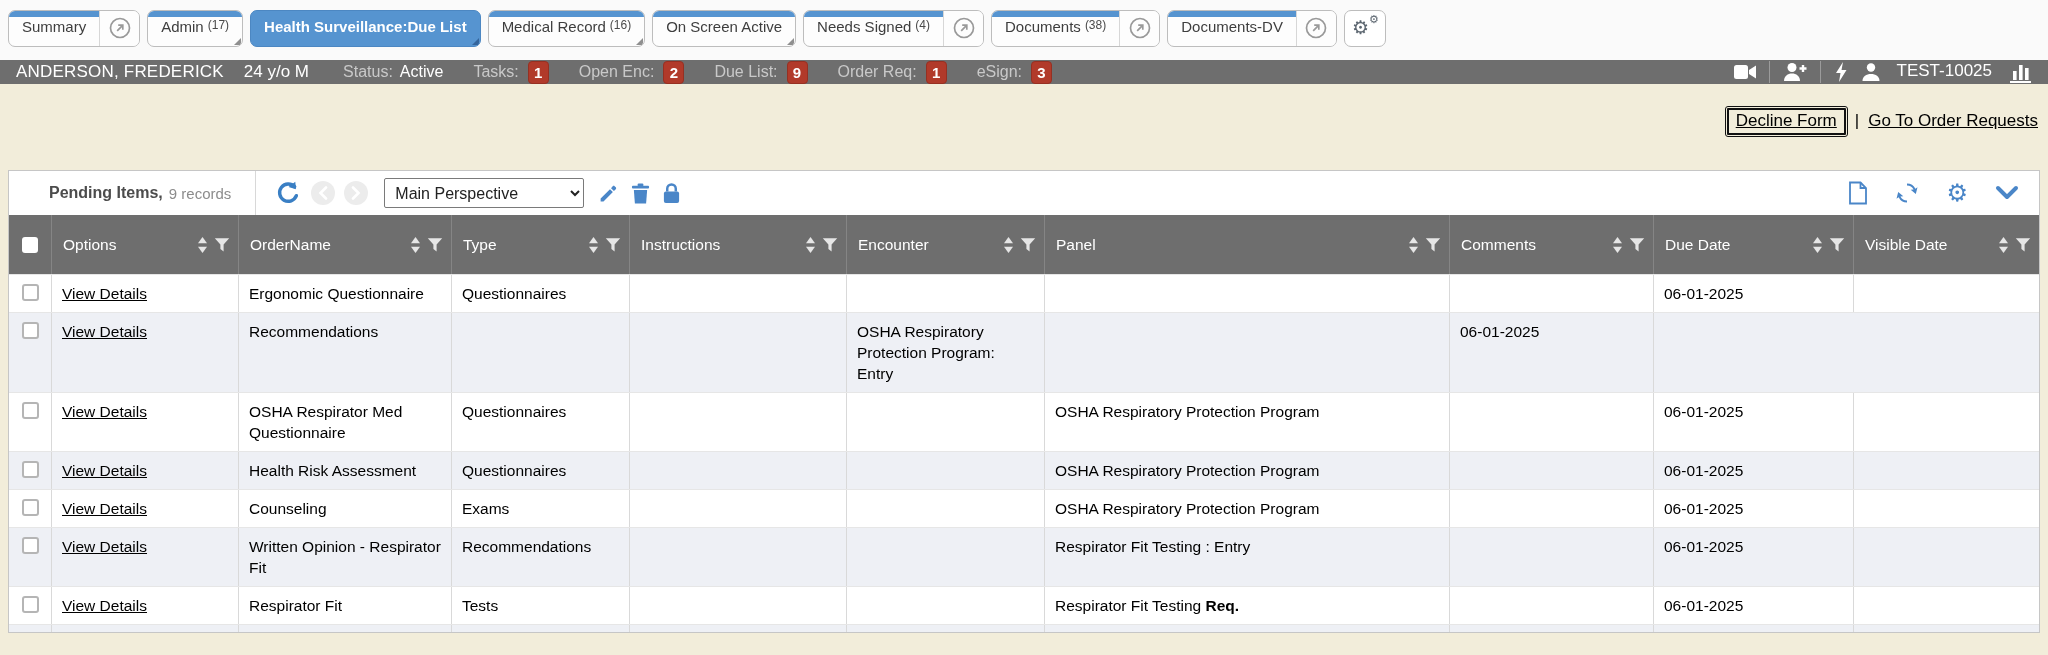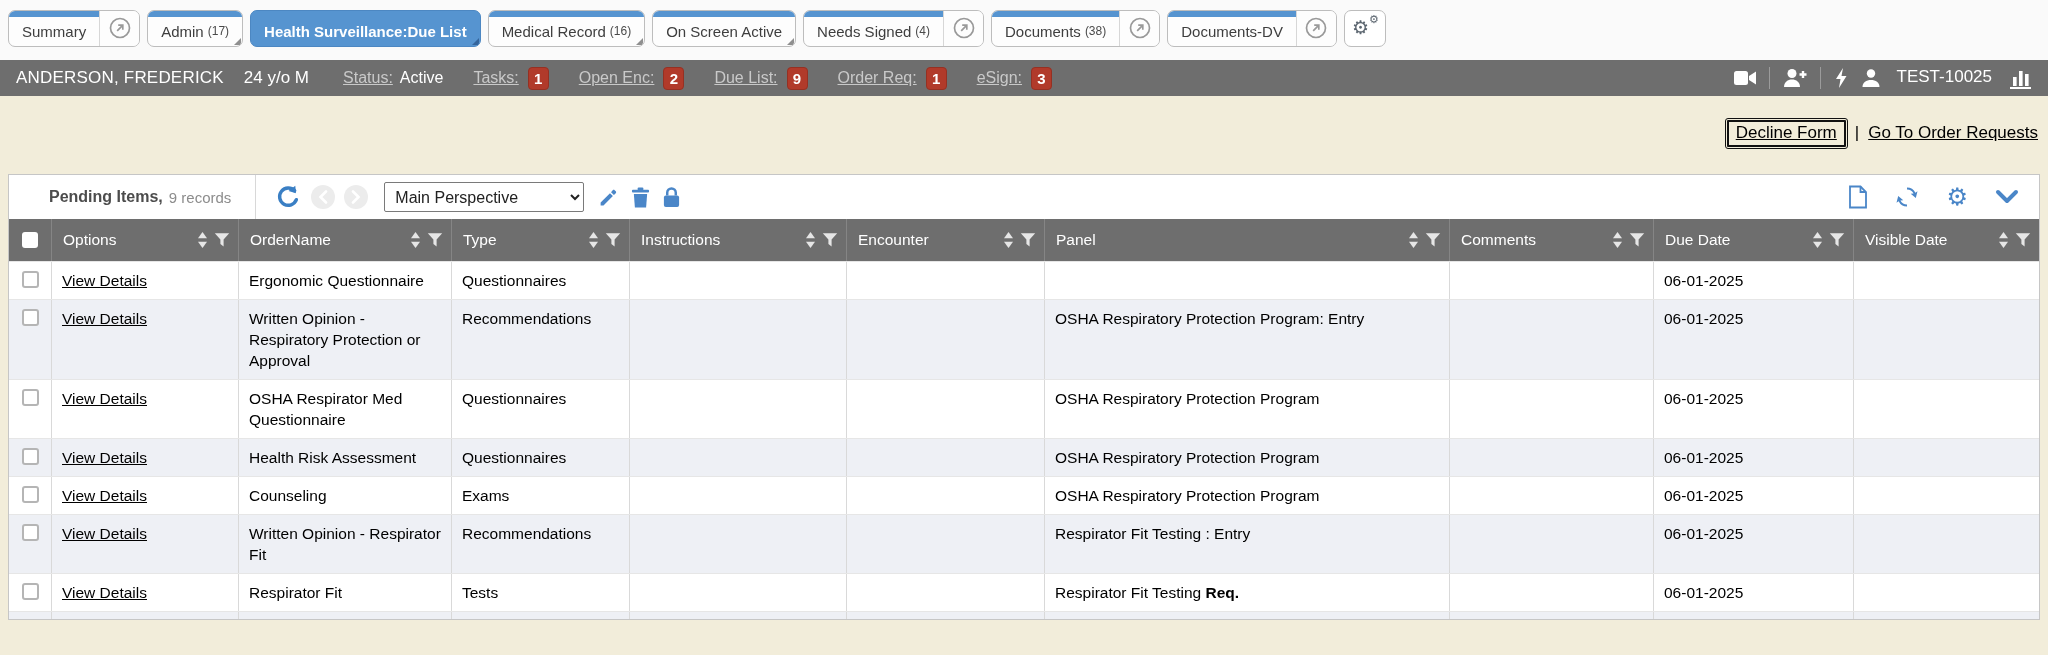--- a/index.html
+++ b/index.html
@@ -9,7 +9,7 @@
   
   .tabbar { height:60px; background:#fafafa; display:flex; align-items:center; gap:7px; padding:0 10px 4px 8px; }
   .tab-group { display:flex; align-items:stretch; border:1px solid #bdbdbd; border-radius:7px; background:#fdfdfd; overflow:hidden; height:37px; cursor:pointer; }
-  .tab-main { position:relative; display:flex; align-items:center; padding:7px 13px 1px 13px; font-size:15px; color:#3e3e3e; white-space:nowrap; }
+  .tab-main { position:relative; display:flex; padding:7px 13px 1px 13px; font-size:15px; color:#3e3e3e; white-space:nowrap; }
   .tab-cap { position:absolute; top:0; left:0; right:0; height:6px; background:#5694d0; }
   .tab-count { font-size:12px; margin-left:4px; color:#4a4a4a; }
   .tab-fold { position:absolute; right:1px; bottom:1px; width:0; height:0; border-style:solid; border-width:0 0 7px 7px; border-color:transparent transparent #8f8f8f transparent; }

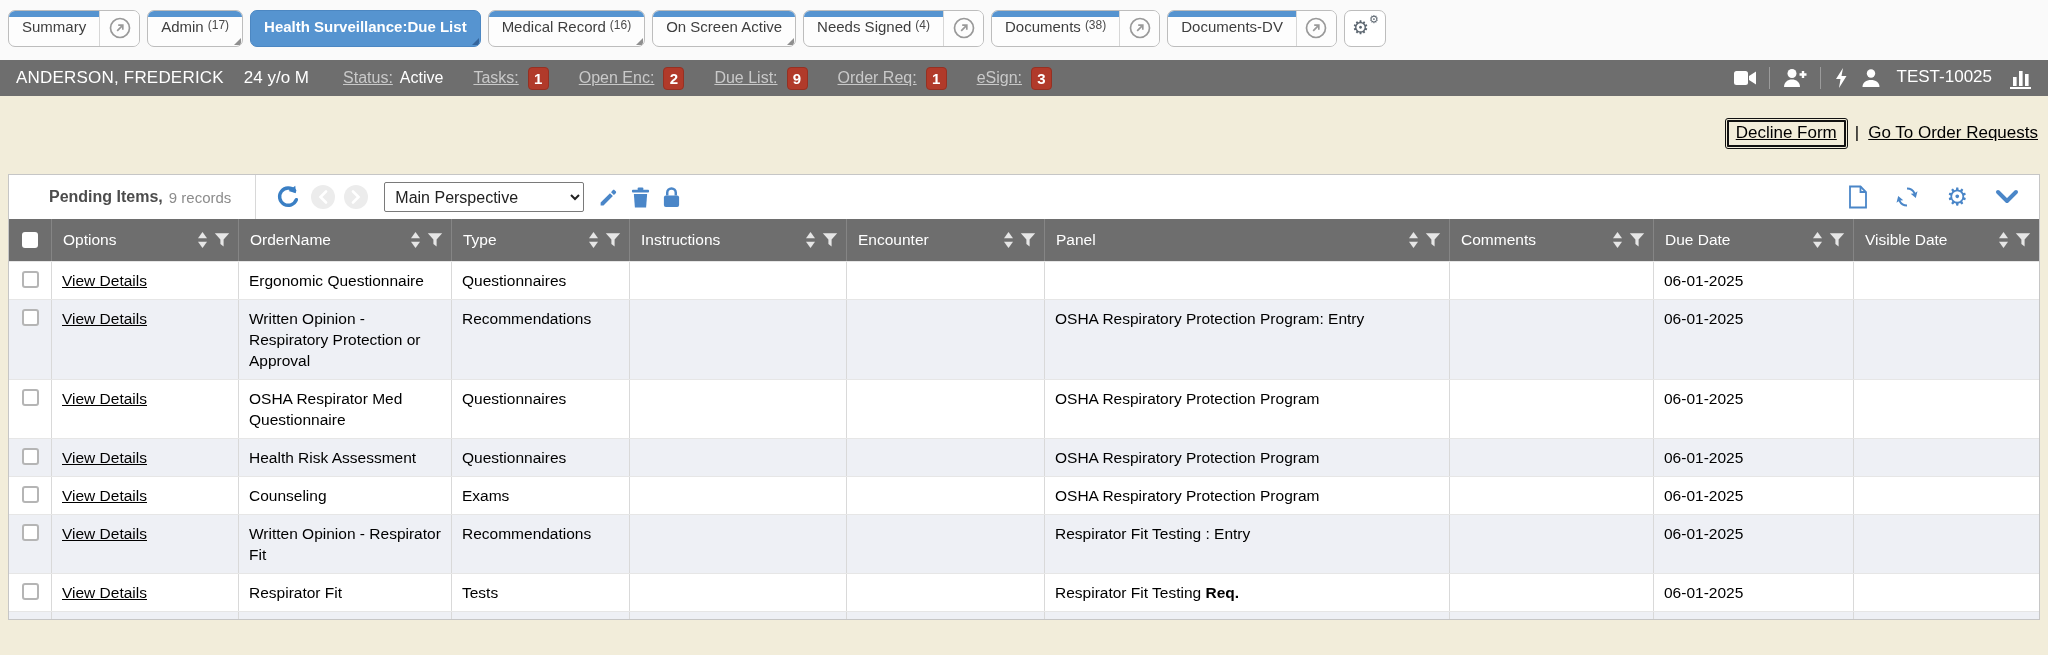--- a/index.html
+++ b/index.html
@@ -23,7 +23,7 @@
   .gear-btn .g2 { font-size:11px; color:#5c6670; position:absolute; right:6px; top:3px; line-height:1; }
 
   
-  .banner { height:36px; background:#6e6e6e; display:flex; align-items:center; padding:0 16px; color:#fff; font-size:16px; }
+  .banner { height:24px; background:#6e6e6e; display:flex; align-items:center; padding:0 16px; color:#fff; font-size:16px; }
   .b-name { font-size:17px; letter-spacing:.2px; }
   .b-age { margin-left:20px; font-size:17px; }
   .b-lbl { color:#c9c9c9; margin-left:34px;text-decoration:underline; }

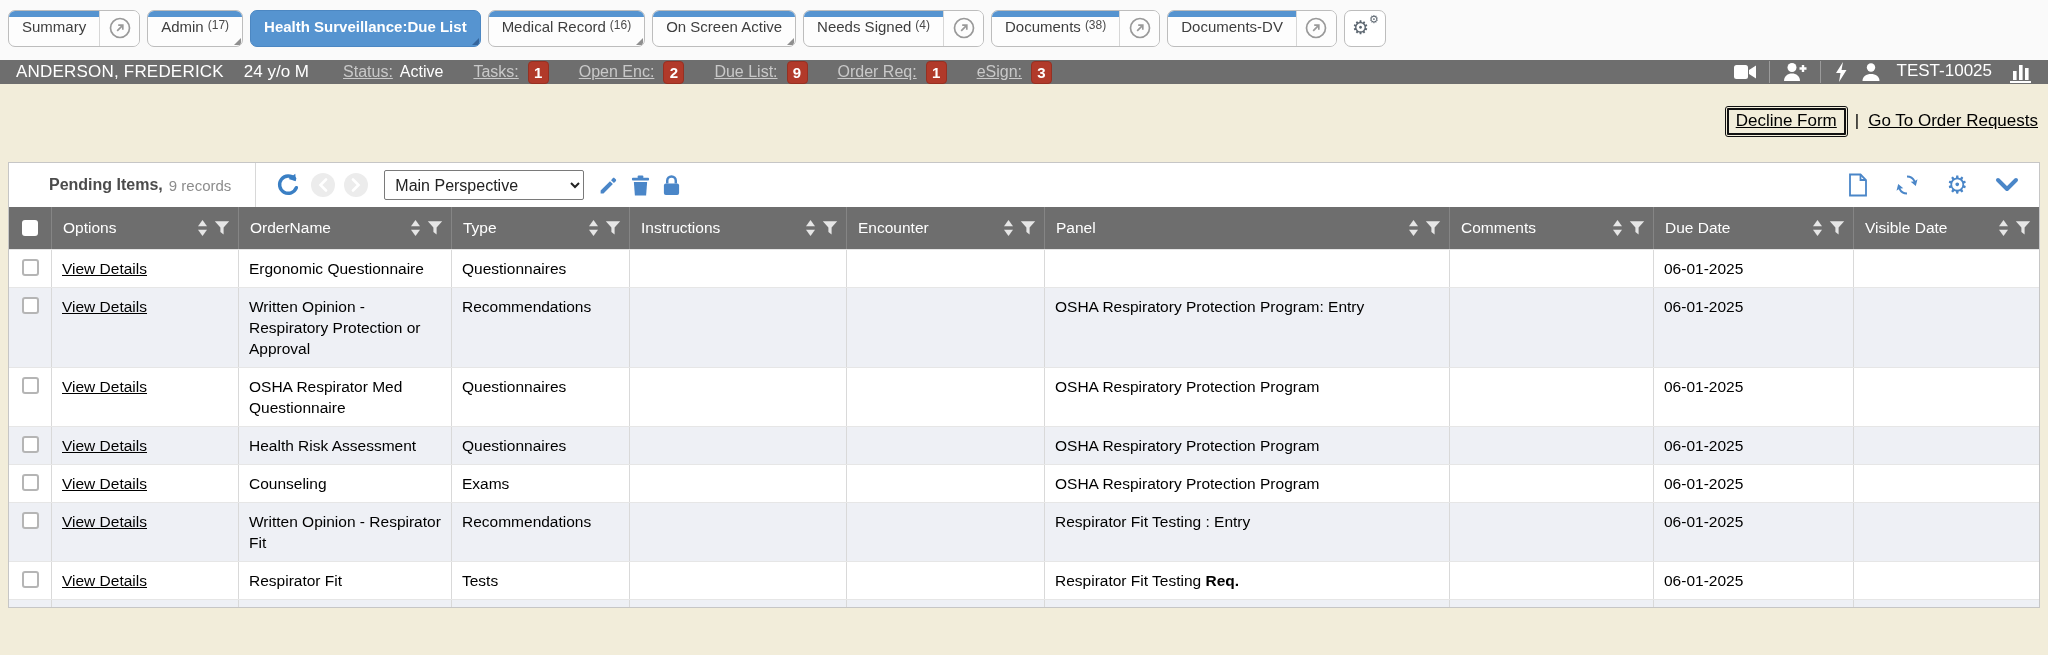--- a/index.html
+++ b/index.html
@@ -26,7 +26,7 @@
   .banner { height:24px; background:#6e6e6e; display:flex; align-items:center; padding:0 16px; color:#fff; font-size:16px; }
   .b-name { font-size:17px; letter-spacing:.2px; }
   .b-age { margin-left:20px; font-size:17px; }
-  .b-lbl { color:#c9c9c9; margin-left:34px;text-decoration:underline; }
+  .b-lbl { color:#c9c9c9; margin-left:34px; }
   .b-val { margin-left:7px; }
   .counter { display:flex; align-items:center; }
   .counter .b-lbl { margin-left:30px;text-align:center; }

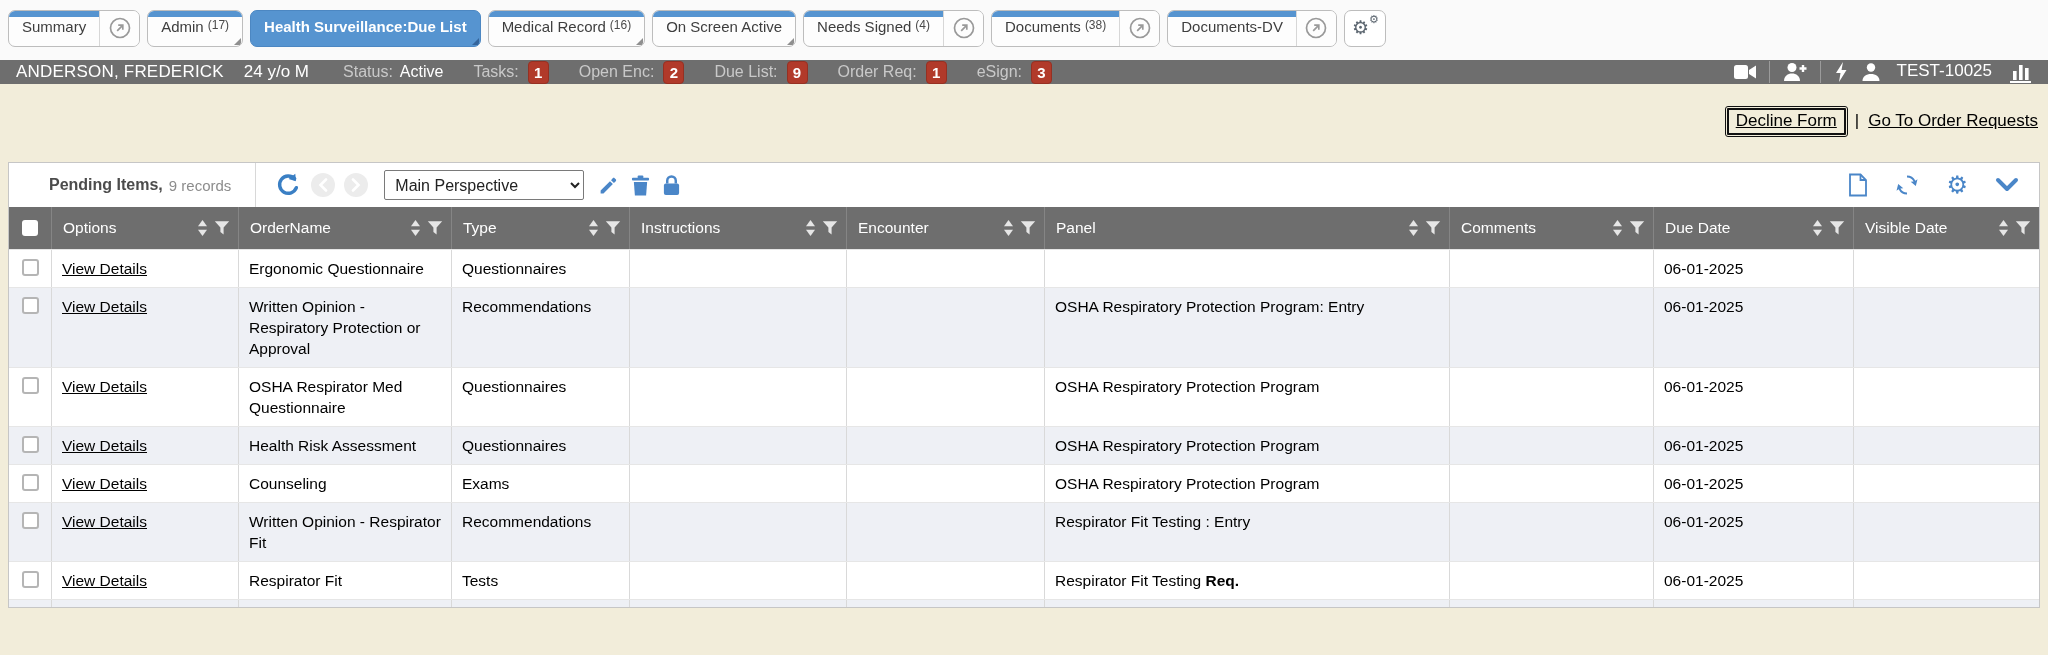--- a/index.html
+++ b/index.html
@@ -43,7 +43,7 @@
   .link-sep { text-decoration:none; }
 
   
-  .panel { margin:4px 8px; border:1px solid #c6c6c6; background:#a21caf; }
+  .panel { margin:12px 8px; border:1px solid #c6c6c6; background:#a21caf; }
   .toolbar { height:44px; display:flex; align-items:center; padding-left:40px; padding-right:20px; background:#fff; }
   .t-title { font-size:16px; font-weight:bold; color:#4c4c4c; }
   .t-records { font-size:15px; color:#8c8c8c; margin-left:6px; }

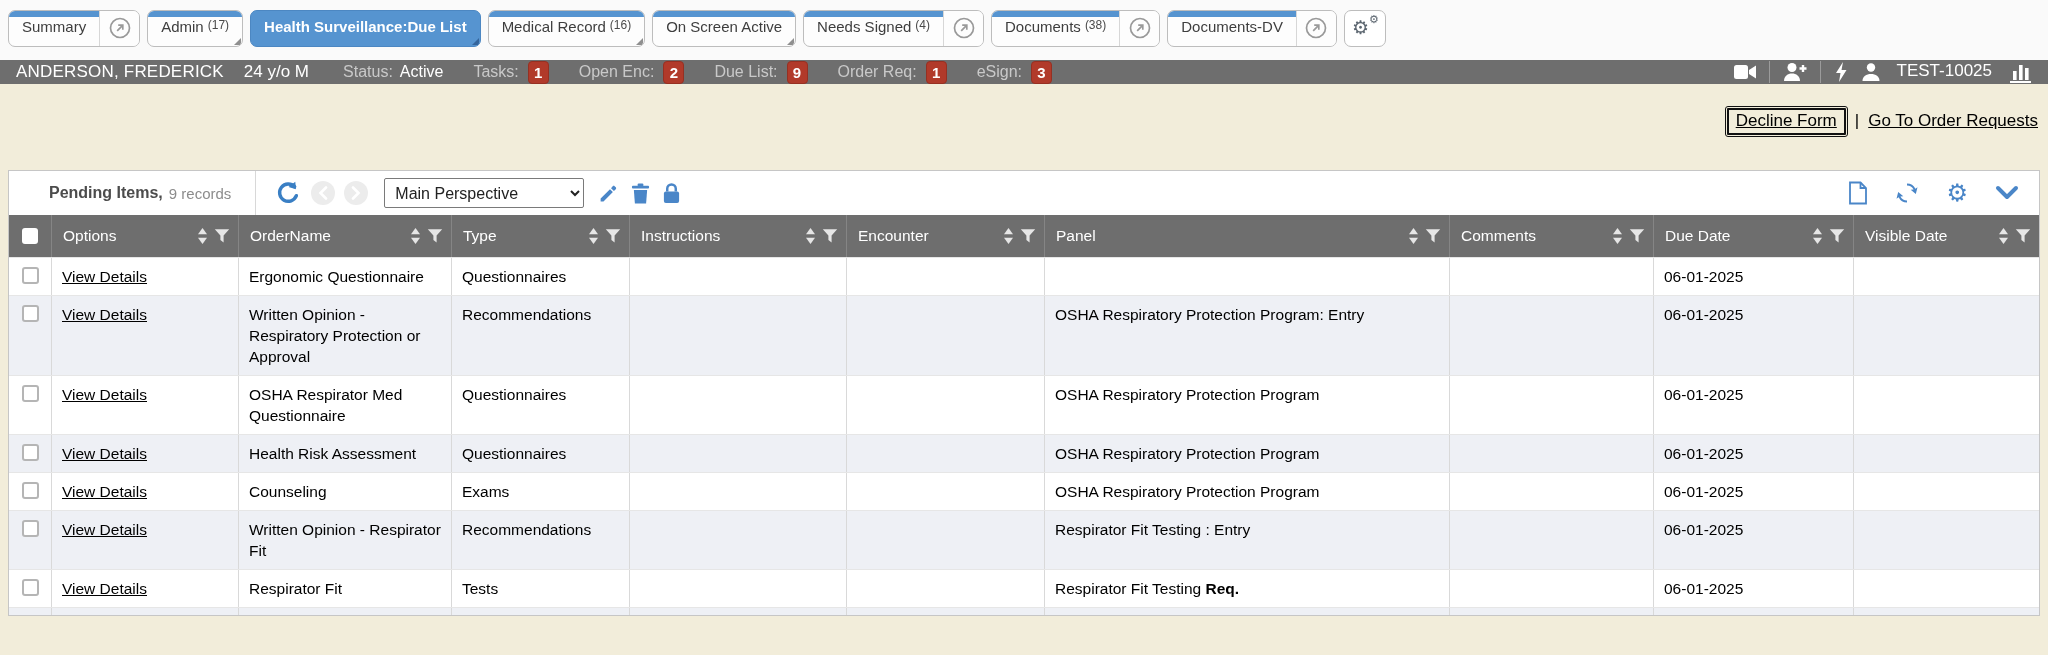--- a/index.html
+++ b/index.html
@@ -57,7 +57,7 @@
 
   
   :root { --cols: 42px 187px 213px 178px 217px 198px 405px 204px 200px minmax(0,1fr); }
-  .thead { display:grid; grid-template-columns:var(--cols); background:#6e6e6e; color:#fff; height:42px; }
+  .thead { display:grid; grid-template-columns:var(--cols); background:#6e6e6e; color:#fff; height:59px; }
   .th { display:flex; align-items:center; padding:0 8px 0 11px; border-left:1px solid #858585; font-size:15.5px; gap:6px; cursor:pointer; }
   .th:first-child { border-left:none; justify-content:center; padding:0; }
   .th-label { flex:1; white-space:nowrap; overflow:hidden; }

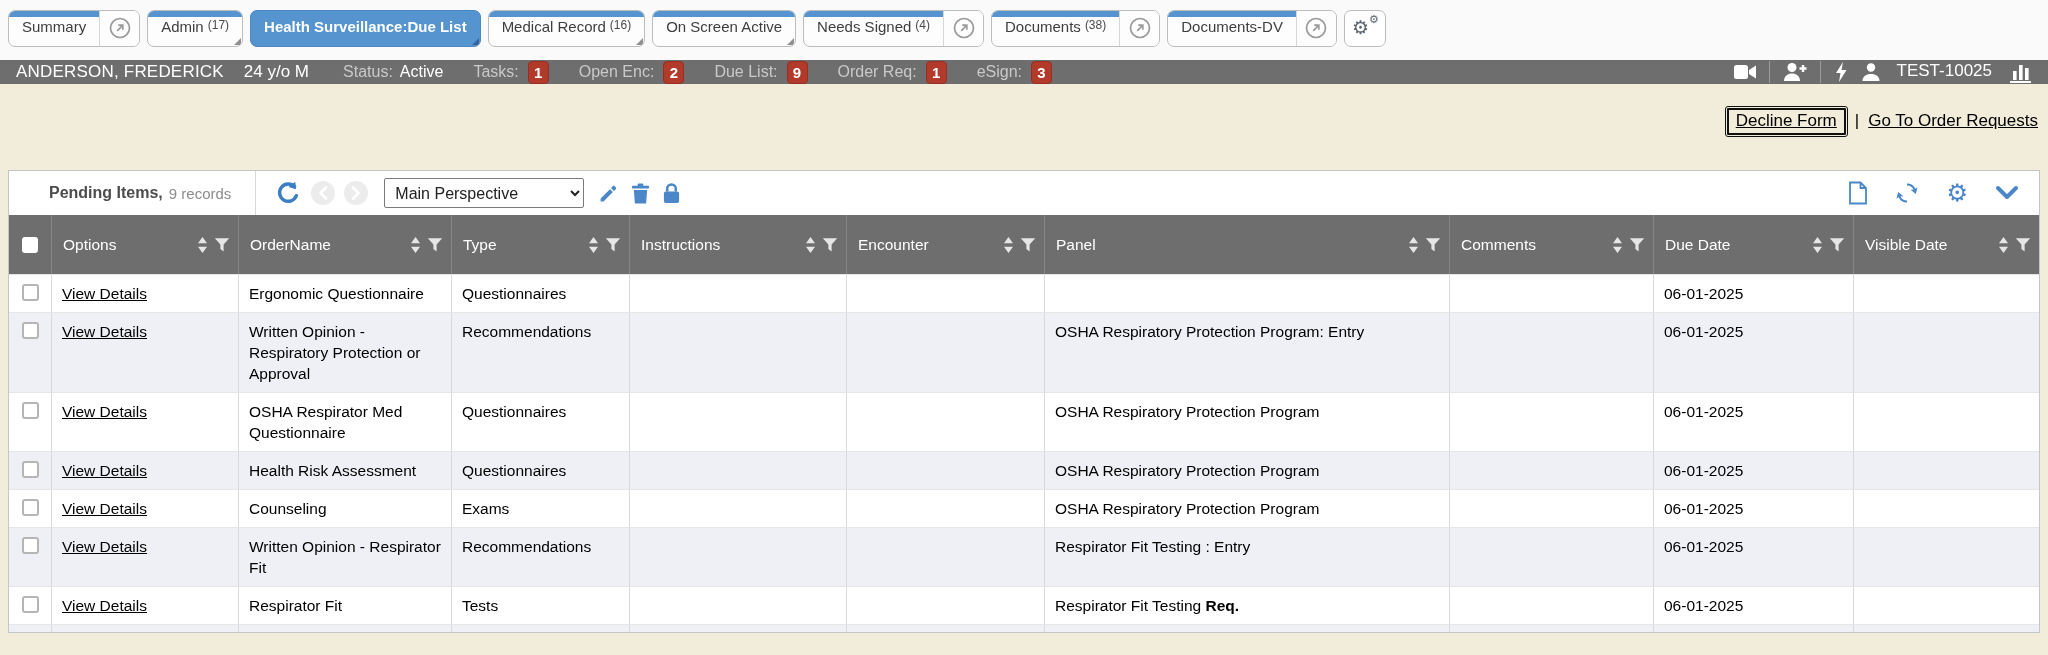--- a/index.html
+++ b/index.html
@@ -489,7 +489,6 @@
           <span class="row-check"></span>
         </div>
         <div class="td"><a>View Details</a></div>
-        <div class="td">Written Opinion - Respiratory Protection or Approval</div>
         <div class="td">Recommendations</div>
         <div class="td"></div>
         <div class="td"></div>

